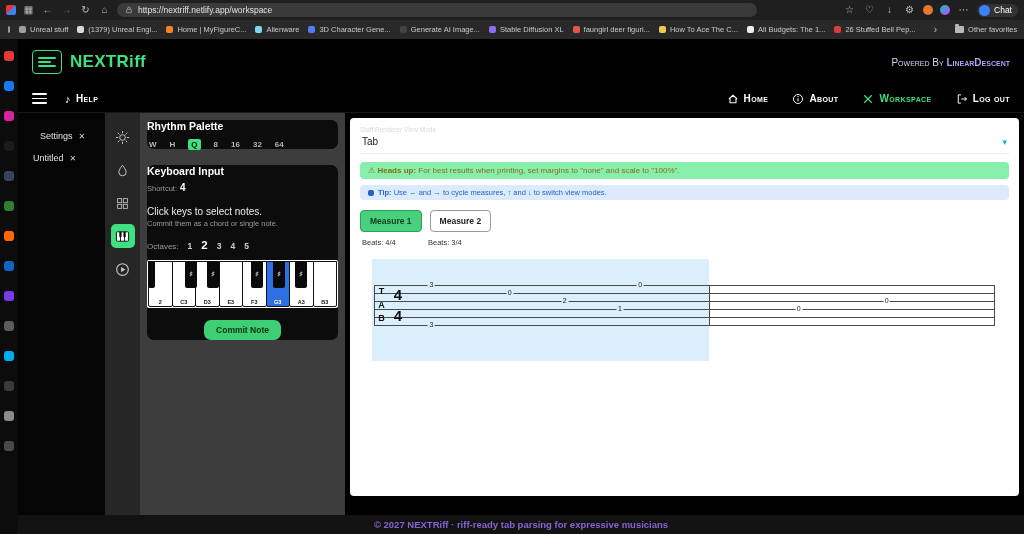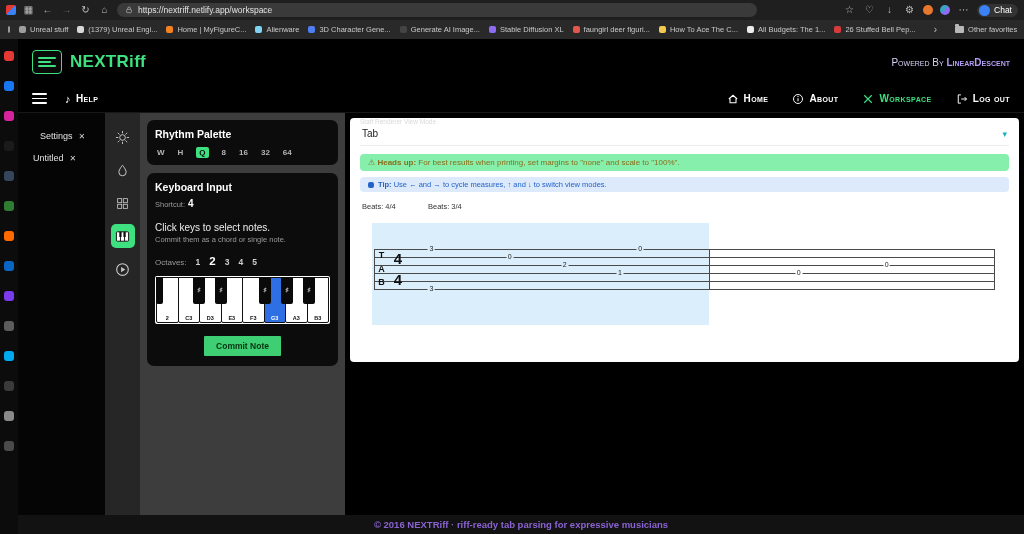--- a/index.html
+++ b/index.html
@@ -68,7 +68,7 @@
   .tool-btn.active { background:#3ee07f; }
 
   .side-panel { width:205px; background:#3d3d3d; padding:7px; flex:0 0 auto; }
-  .card { background:#0c0c0c; border-radius:7px; padding:8px; margin-bottom:8px; }
+  .card { background:#0c0c0c; border-radius:7px; margin-bottom:16px; }
   .card-title { color:#fff; font-size:10.5px; font-weight:bold; }
   .rhythm-opts { display:flex; gap:13px; margin-top:8px; padding-left:2px; }
   .r-opt { color:#b5b5b5; font-size:8px; font-weight:bold; }

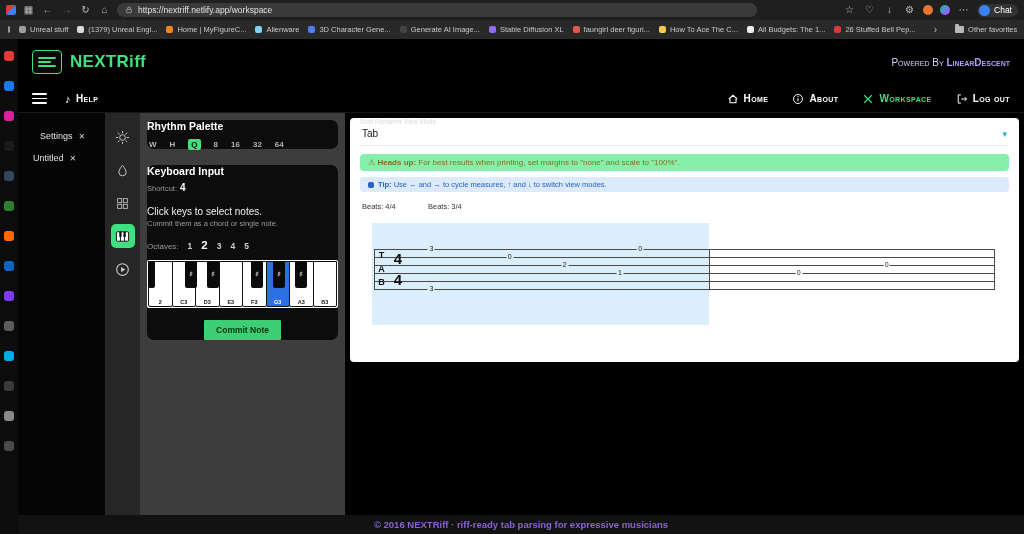--- a/index.html
+++ b/index.html
@@ -96,7 +96,7 @@
 
   
   .main-area { flex:1; background:#000; padding:5px; min-width:0; }
-  .white-panel { background:#fff; border-radius:4px; height:244px; padding:0 10px; position:relative; overflow:hidden; }
+  .white-panel { background:#fff; border-radius:4px; height:378px; padding:8px 10px; position:relative; overflow:hidden; }
   .renderer-label { color:#d9d9d9; font-size:6.5px; }
   .select-row { display:flex; align-items:center; justify-content:space-between; border-bottom:1px solid #ececec; padding:3px 2px 6px; margin-bottom:8px; }
   .select-value { color:#1a1a1a; font-size:10px; }

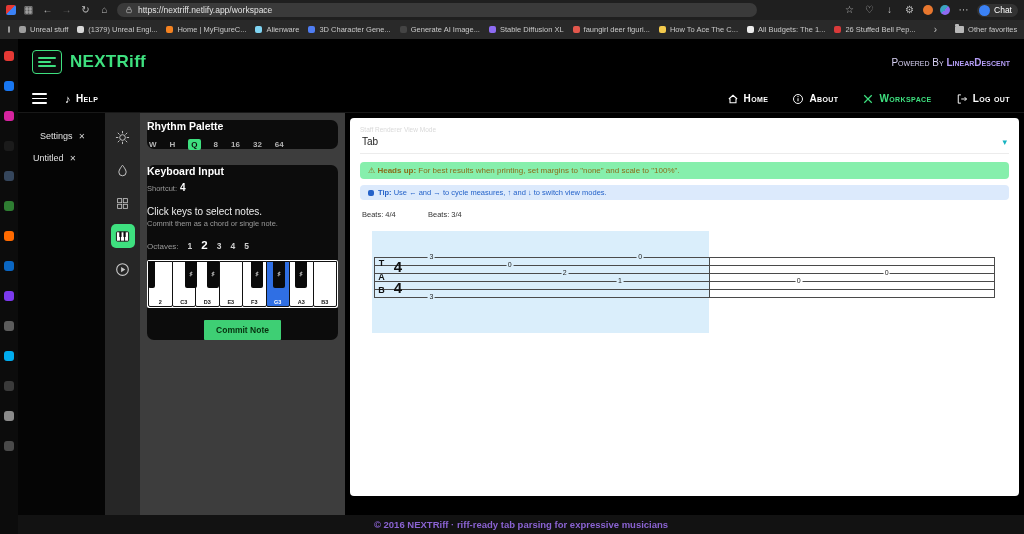--- a/index.html
+++ b/index.html
@@ -434,6 +434,10 @@
             <div class="banner-tip">
               <span class="tip-dot"></span>
               <span><b>Tip:</b><span> Use ← and → to cycle measures, ↑ and ↓ to switch view modes.</span></span>
+            </div>
+            <div class="measure-btns">
+              <button class="m-btn active">Measure 1</button>
+              <button class="m-btn">Measure 2</button>
             </div>
             <div class="beats-row">
               <span class="beats1">Beats: 4/4</span>

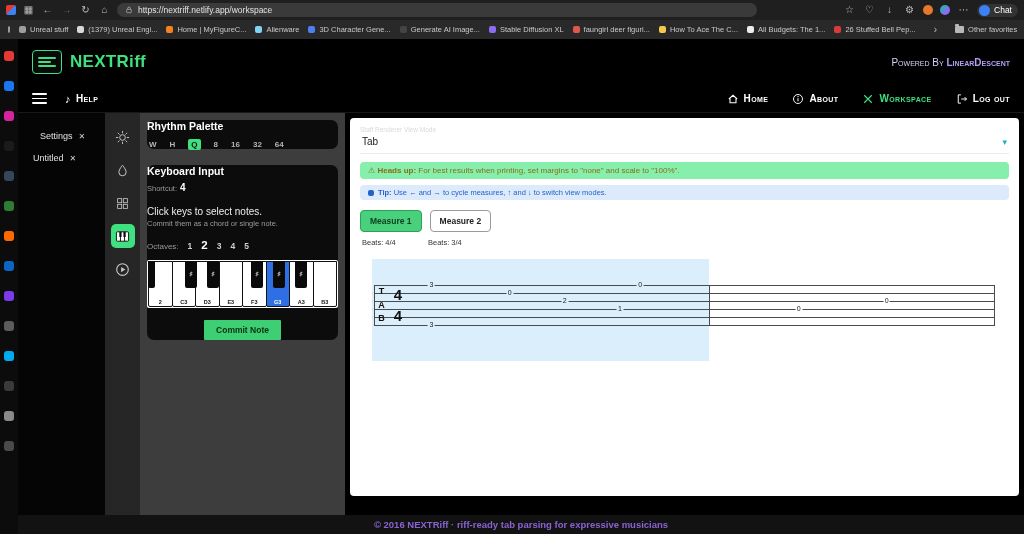--- a/index.html
+++ b/index.html
@@ -92,7 +92,7 @@
   .wkey-label { position:absolute; bottom:1px; width:100%; text-align:center; font-size:5.5px; color:#111; font-weight:bold; }
   .wkey.selected .wkey-label { color:#fff; }
   .bkey { position:absolute; top:1px; width:12px; height:27px; background:#0a0a0a; z-index:2; border-radius:0 0 2px 2px; text-align:center; color:#fff; font-size:6px; line-height:27px; }
-  .commit-btn { display:block; margin:12px auto 2px; background:#3ecf74; color:#07310f; font-size:8.5px; font-weight:bold; border:none; border-radius:1px; padding:5px 12px; font-family:"Liberation Sans", sans-serif; }
+  .commit-btn { display:block; margin:12px auto 2px; background:#3ecf74; color:#07310f; font-size:8.5px; font-weight:bold; border:none; border-radius:7px; padding:5px 12px; font-family:"Liberation Sans", sans-serif; }
 
   
   .main-area { flex:1; background:#000; padding:5px; min-width:0; }

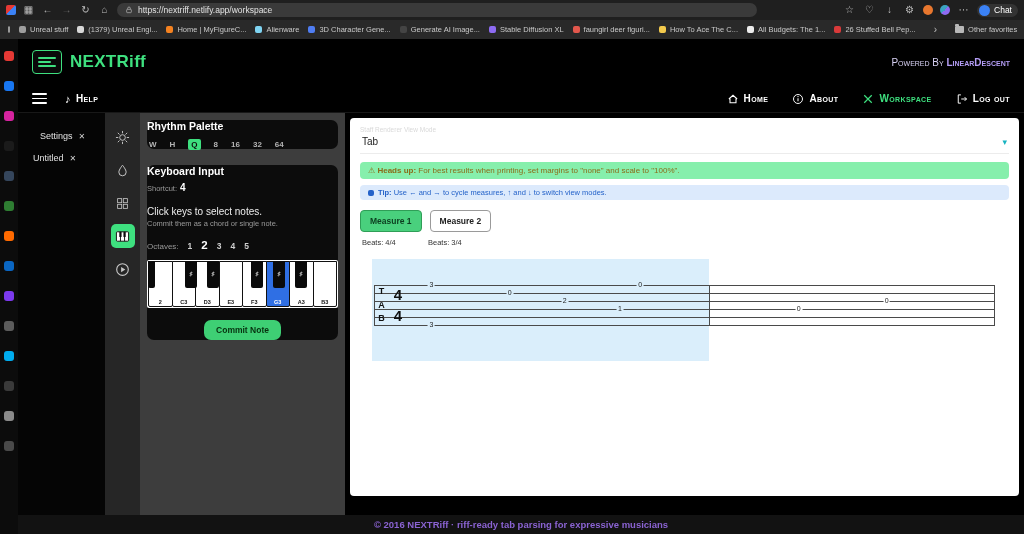--- a/index.html
+++ b/index.html
@@ -478,7 +478,7 @@
       </div>
 
       <footer class="app-footer">
-        <span class="footer-text">© 2016 NEXTRiff · riff-ready tab parsing for expressive musicians</span>
+        <span class="footer-text">© 2027 NEXTRiff · riff-ready tab parsing for expressive musicians</span>
       </footer>
     </div>
   </div>

